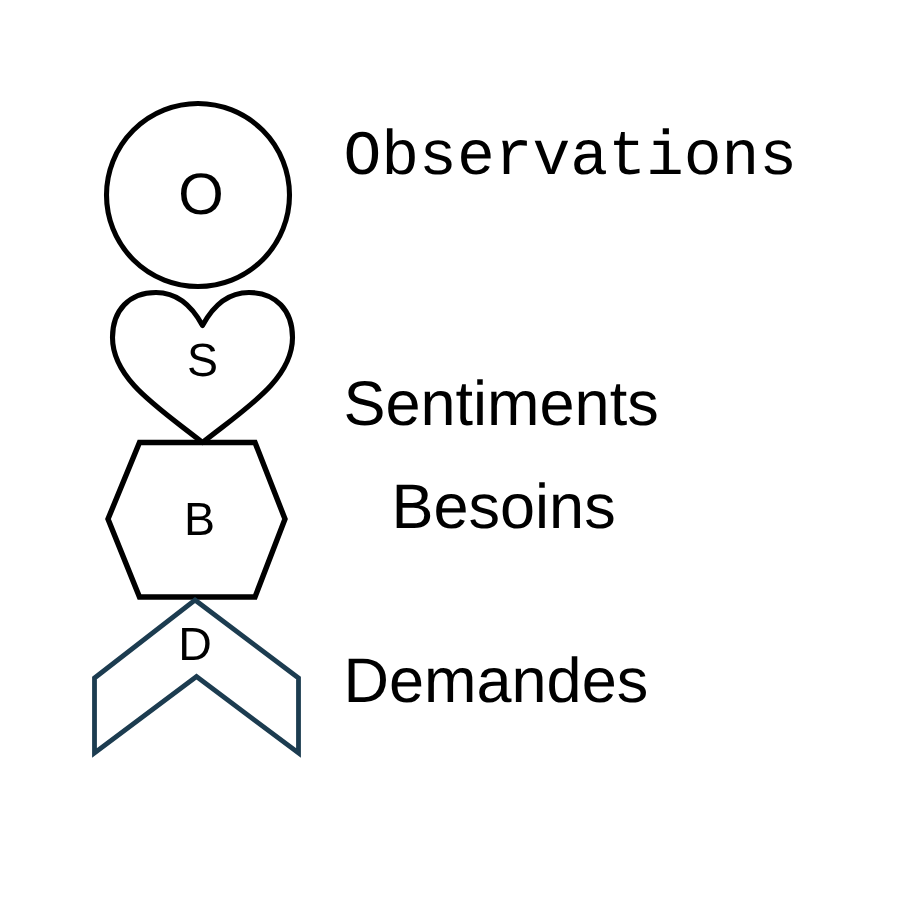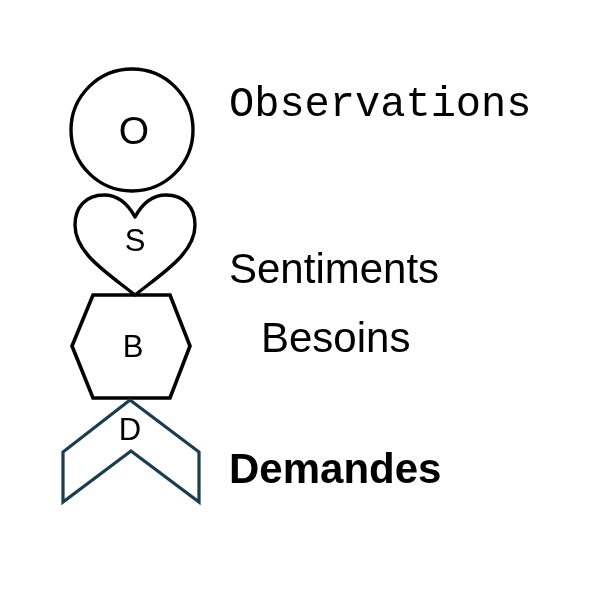--- a/index.html
+++ b/index.html
@@ -47,7 +47,7 @@
   .label-observations { top: 106px; font-family: Liberation Mono, monospace; }
   .label-sentiments   { top: 226px; margin-top: 44px; }
   .label-besoins      { top: 339px; margin-left: 32px; }
-  .label-demandes     { top: 470px; font-weight: bold; }
+  .label-demandes     { top: 455px; }
 </style>
 </head>
 <body>

